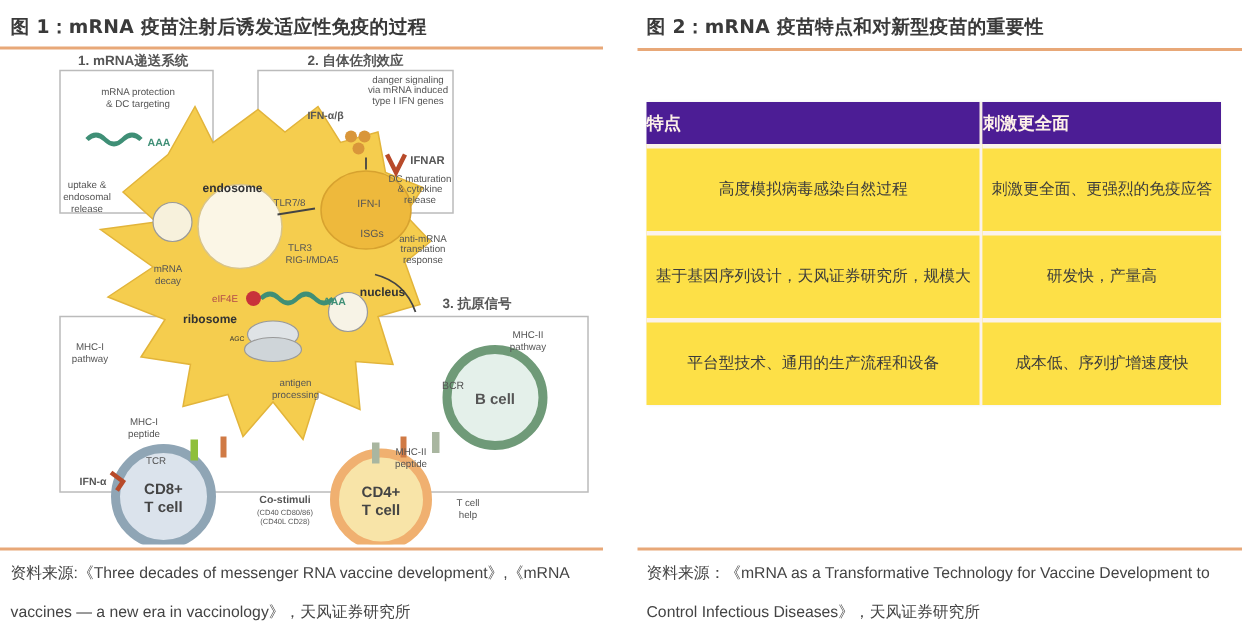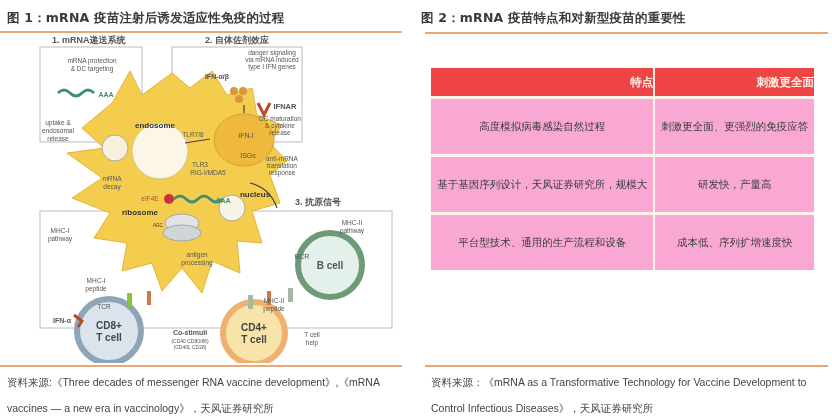--- a/index.html
+++ b/index.html
@@ -14,7 +14,7 @@
     position: absolute; top: 10px; left: 7px;
     font-size: 12.5px; font-weight: bold; color: #3a3a3a; letter-spacing: 0.2px;
   }
-  .panel-right .fig-title { left: 1px; }
+  .panel-right .fig-title { left: 11px; }
   .rule { position: absolute; left: 0; height: 1.5px; background: #e8a878; }
   .panel-left .rule-top { top: 31px; width: 402px; }
   .panel-right .rule-top { top: 32px; left: 5px; width: 403px; }

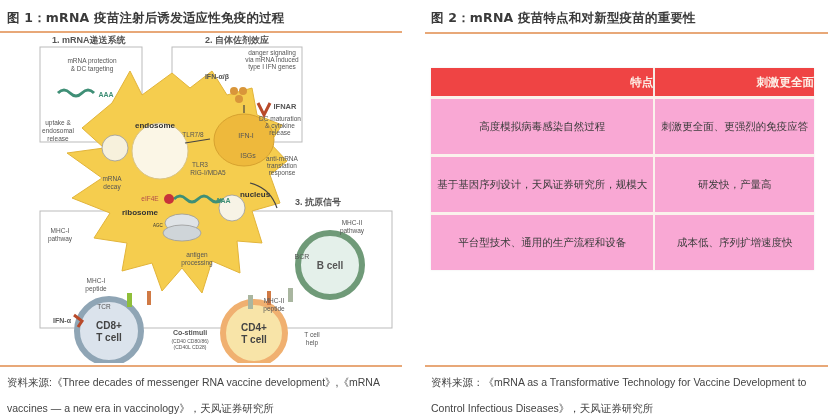--- a/index.html
+++ b/index.html
@@ -40,8 +40,8 @@
     box-shadow: 0 0 2px rgba(0,0,0,0.08);
   }
   .tbl th {
-    background: #ef4444; color: #fdf1e8; font-size: 11.5px; font-weight: bold;
-    height: 28px; text-align: right; border-right: 2px solid #f6ece4; padding-left: 37px;
+    background: #4c1d95; color: #fdf1e8; font-size: 11.5px; font-weight: bold;
+    height: 28px; text-align: left; border-right: 2px solid #f6ece4;
   }
   .tbl th:last-child { border-right: none; }
   .tbl td {

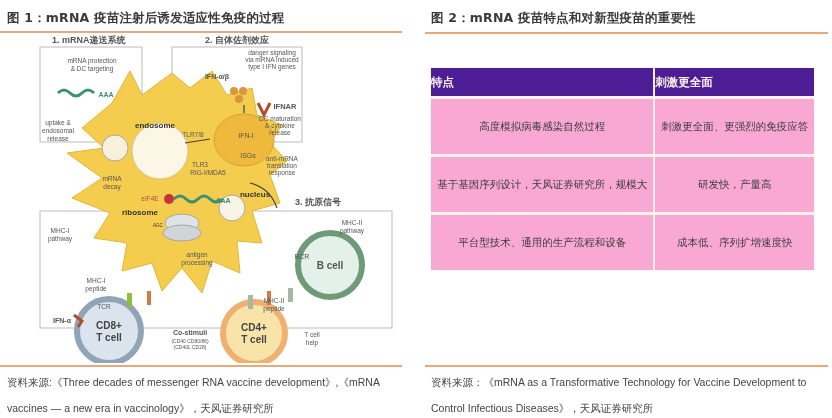--- a/index.html
+++ b/index.html
@@ -45,7 +45,7 @@
   }
   .tbl th:last-child { border-right: none; }
   .tbl td {
-    background: #f9a8d4; color: #3c3c3c; font-size: 10.5px; text-align: center;
+    background: #fde047; color: #3c3c3c; font-size: 10.5px; text-align: center;
     vertical-align: middle; border-top: 3px solid #fbf2ec; border-right: 2px solid #fbf2ec;
     padding: 0 5px; line-height: 15px;
   }

